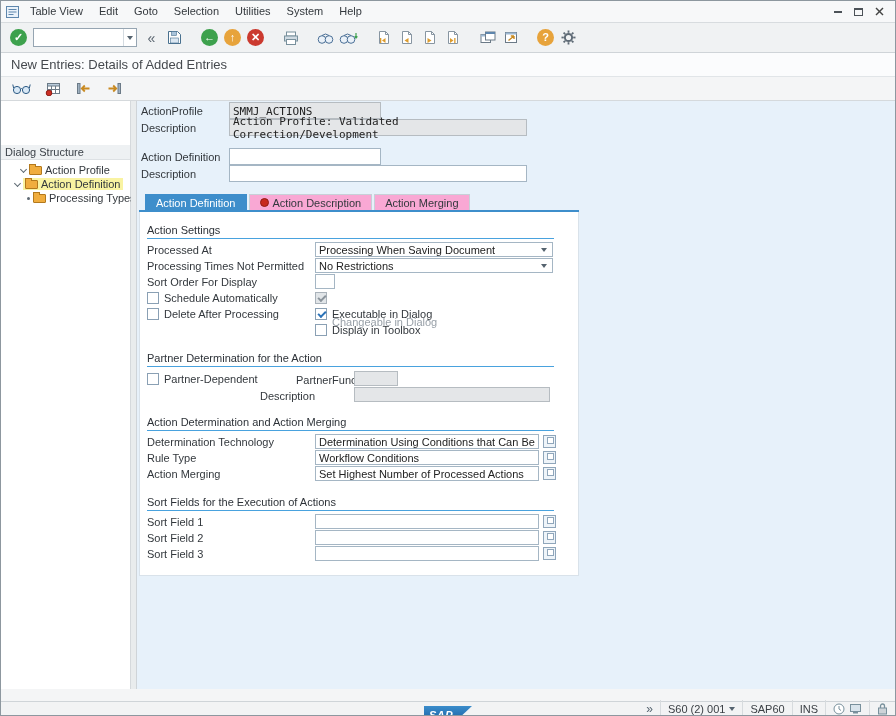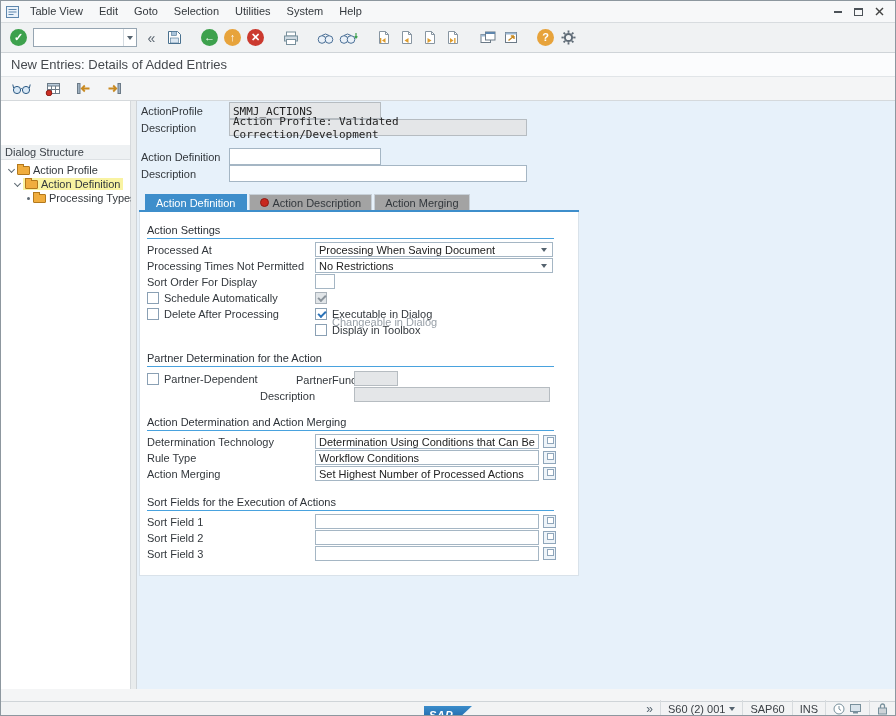--- a/index.html
+++ b/index.html
@@ -279,7 +279,7 @@
 
   <div class="tree">
     <div class="tree-header">Dialog Structure</div>
-    <div class="tree-item" style="padding-left:8px;margin-top:3px;">
+    <div class="tree-item" style="padding-left:20px;margin-top:3px;">
       <span class="chev"></span>
       <span class="folder"></span>
       <span>Action Profile</span>

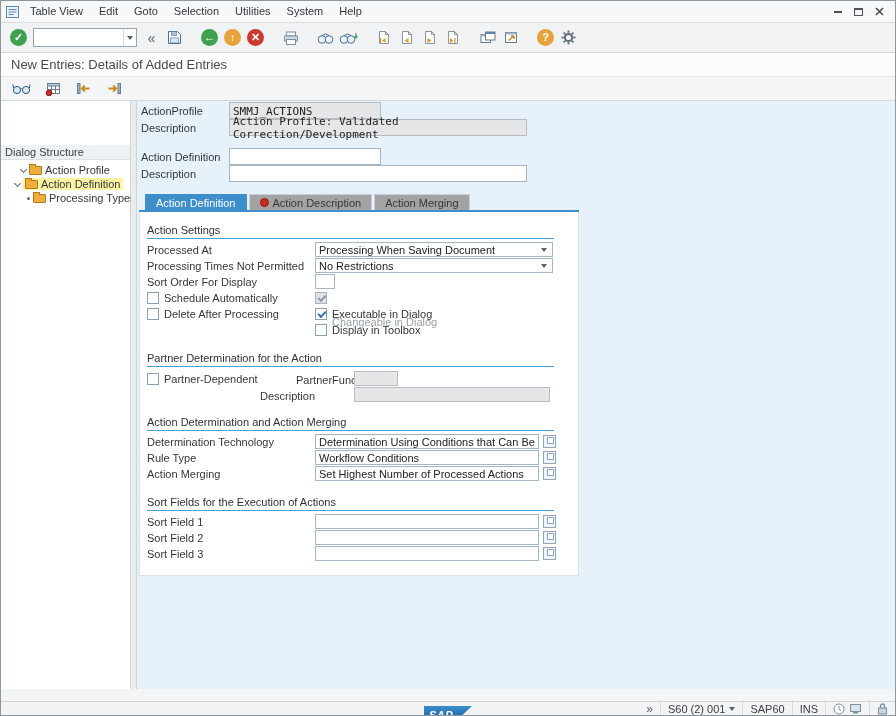--- a/index.html
+++ b/index.html
@@ -55,7 +55,7 @@
 
   
   .tabstrip{position:absolute;left:8px;top:93px;display:flex;align-items:flex-end;gap:2px;}
-  .tab{height:16px;display:flex;align-items:center;gap:4px;padding:0 10px;background:#a3a3a3;border:1px solid #c7d0d8;border-bottom:0;}
+  .tab{height:16px;display:flex;align-items:center;gap:4px;padding:0 10px;background:#f9a8d4;border:1px solid #c7d0d8;border-bottom:0;}
   .tab.active{background:var(--accent,#3e8ecb);border-color:var(--accent,#3e8ecb);color:#fff;}
   .reddot{width:9px;height:9px;border-radius:50%;background:var(--status-red,#c8281e);border:1px solid #8f1b14;flex:none;}
   .tabline{position:absolute;left:2px;top:109px;width:440px;height:2px;background:var(--accent,#3e8ecb);}

